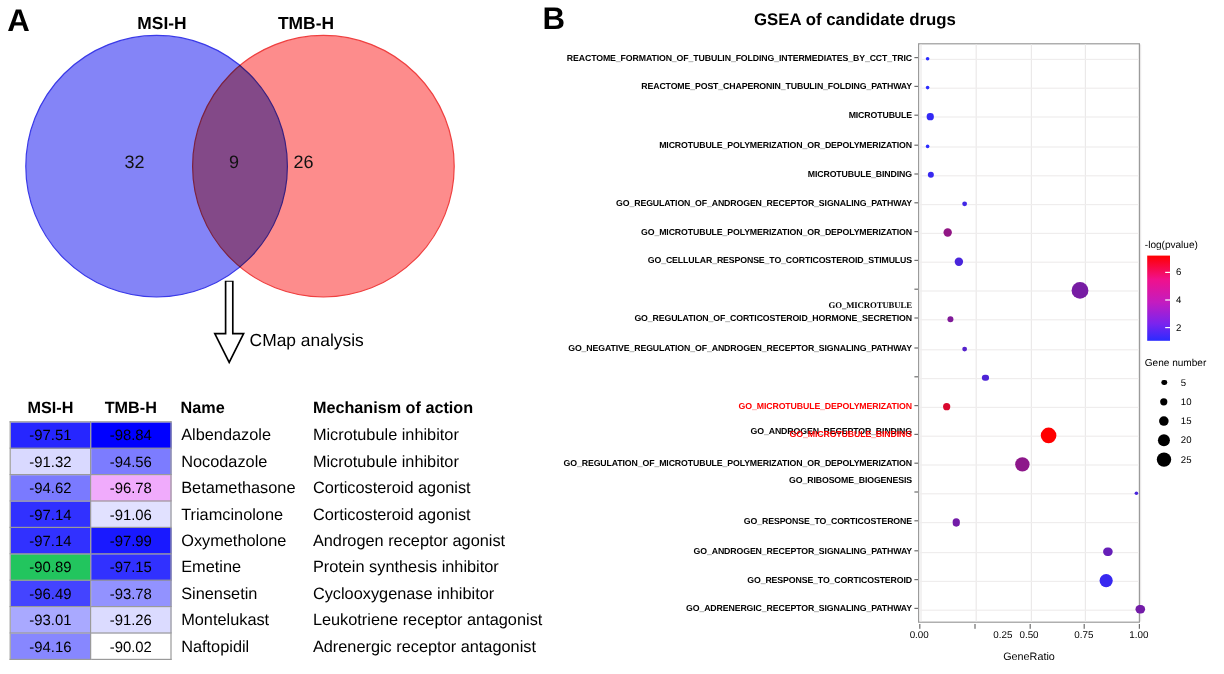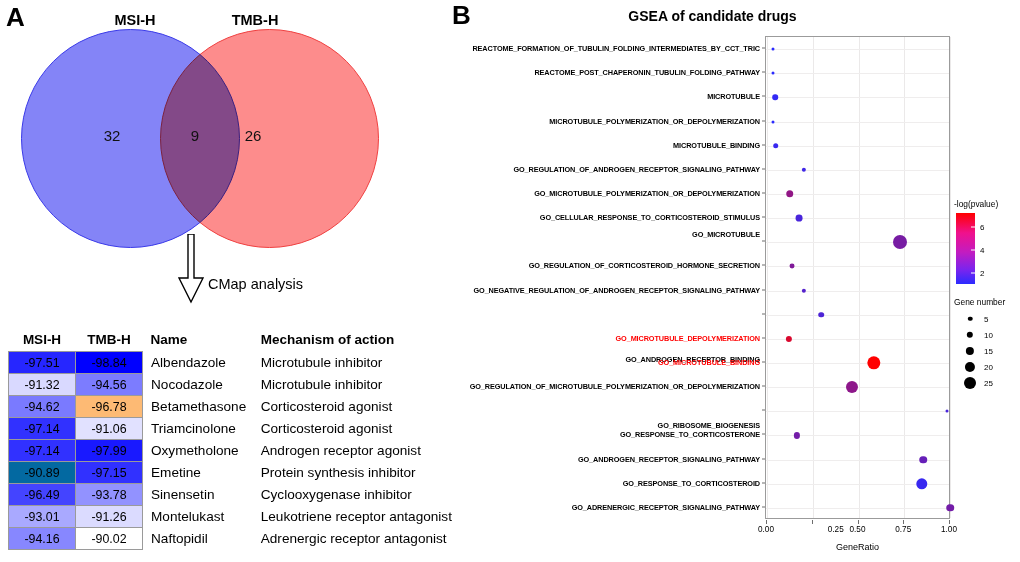--- a/index.html
+++ b/index.html
@@ -348,7 +348,7 @@
       <div class="ylab" style="top: 168.825px; right: 260px;">GO_REGULATION_OF_ANDROGEN_RECEPTOR_SIGNALING_PATHWAY</div>
       <div class="ylab" style="top: 192.975px; right: 260px;">GO_MICROTUBULE_POLYMERIZATION_OR_DEPOLYMERIZATION</div>
       <div class="ylab" style="top: 217.125px; right: 260px;">GO_CELLULAR_RESPONSE_TO_CORTICOSTEROID_STIMULUS</div>
-      <div class="ylab" style="top: 234px; right: 260px;">GO_MICROTUBULE</div>
+      <div class="ylab" style="top: 254px; right: 260px; font-family: Liberation Serif, serif;">GO_MICROTUBULE</div>
       <div class="ylab" style="top: 265.425px; right: 260px;">GO_REGULATION_OF_CORTICOSTEROID_HORMONE_SECRETION</div>
       <div class="ylab" style="top: 289.575px; right: 260px;">GO_NEGATIVE_REGULATION_OF_ANDROGEN_RECEPTOR_SIGNALING_PATHWAY</div>
       <div class="ylab" style="top: 313.725px; right: 260px; margin-top: 45px;">GO_ANDROGEN_RECEPTOR_BINDING</div>

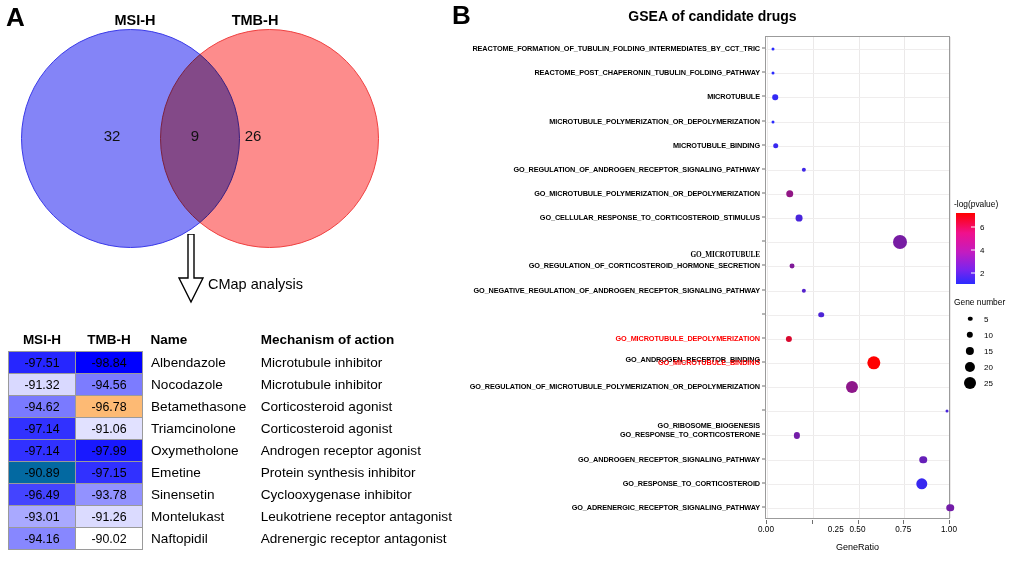--- a/index.html
+++ b/index.html
@@ -243,7 +243,7 @@
       </tr>
       <tr>
         <td class="score" style="background: rgb(122, 122, 255);">-94.62</td>
-        <td class="score" style="background: #fdba74;">-96.78</td>
+        <td class="score" style="background: #f0abfc;">-96.78</td>
         <td class="name">Betamethasone</td>
         <td class="moa">Corticosteroid agonist</td>
       </tr>

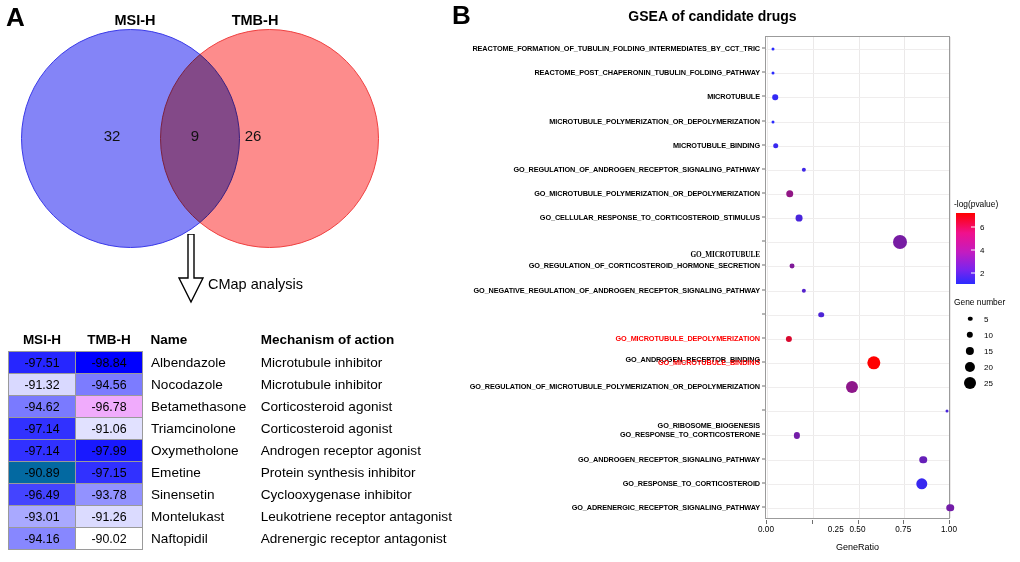--- a/index.html
+++ b/index.html
@@ -355,7 +355,7 @@
       <div class="ylab hl" style="top: 337.875px; right: 260px;">GO_MICROTUBULE_DEPOLYMERIZATION</div>
       <div class="ylab hl" style="top: 362.025px; right: 260px;">GO_MICROTUBULE_BINDING</div>
       <div class="ylab" style="top: 386.175px; right: 260px;">GO_REGULATION_OF_MICROTUBULE_POLYMERIZATION_OR_DEPOLYMERIZATION</div>
-      <div class="ylab" style="top: 425px; right: 260px; padding-left: 18px;">GO_RIBOSOME_BIOGENESIS</div>
+      <div class="ylab" style="top: 400px; right: 260px; padding-left: 18px;">GO_RIBOSOME_BIOGENESIS</div>
       <div class="ylab" style="top: 434.475px; right: 260px;">GO_RESPONSE_TO_CORTICOSTERONE</div>
       <div class="ylab" style="top: 458.625px; right: 260px;">GO_ANDROGEN_RECEPTOR_SIGNALING_PATHWAY</div>
       <div class="ylab" style="top: 482.775px; right: 260px;">GO_RESPONSE_TO_CORTICOSTEROID</div>

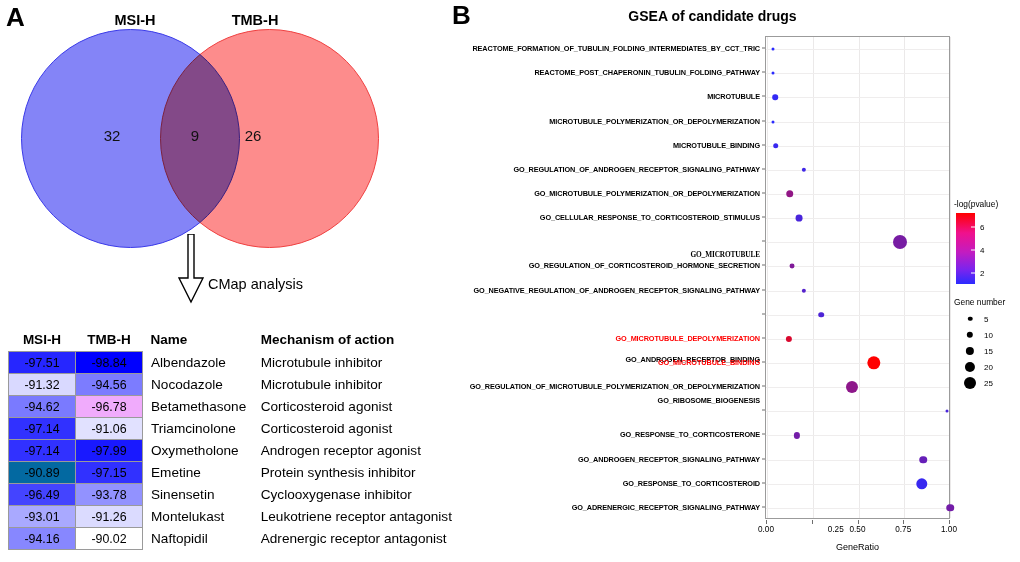--- a/index.html
+++ b/index.html
@@ -260,7 +260,7 @@
         <td class="moa">Androgen receptor agonist</td>
       </tr>
       <tr>
-        <td class="score" style="background: #0369a1;">-90.89</td>
+        <td class="score" style="background: #22c55e;">-90.89</td>
         <td class="score" style="background: rgb(49, 49, 255);">-97.15</td>
         <td class="name">Emetine</td>
         <td class="moa">Protein synthesis inhibitor</td>

